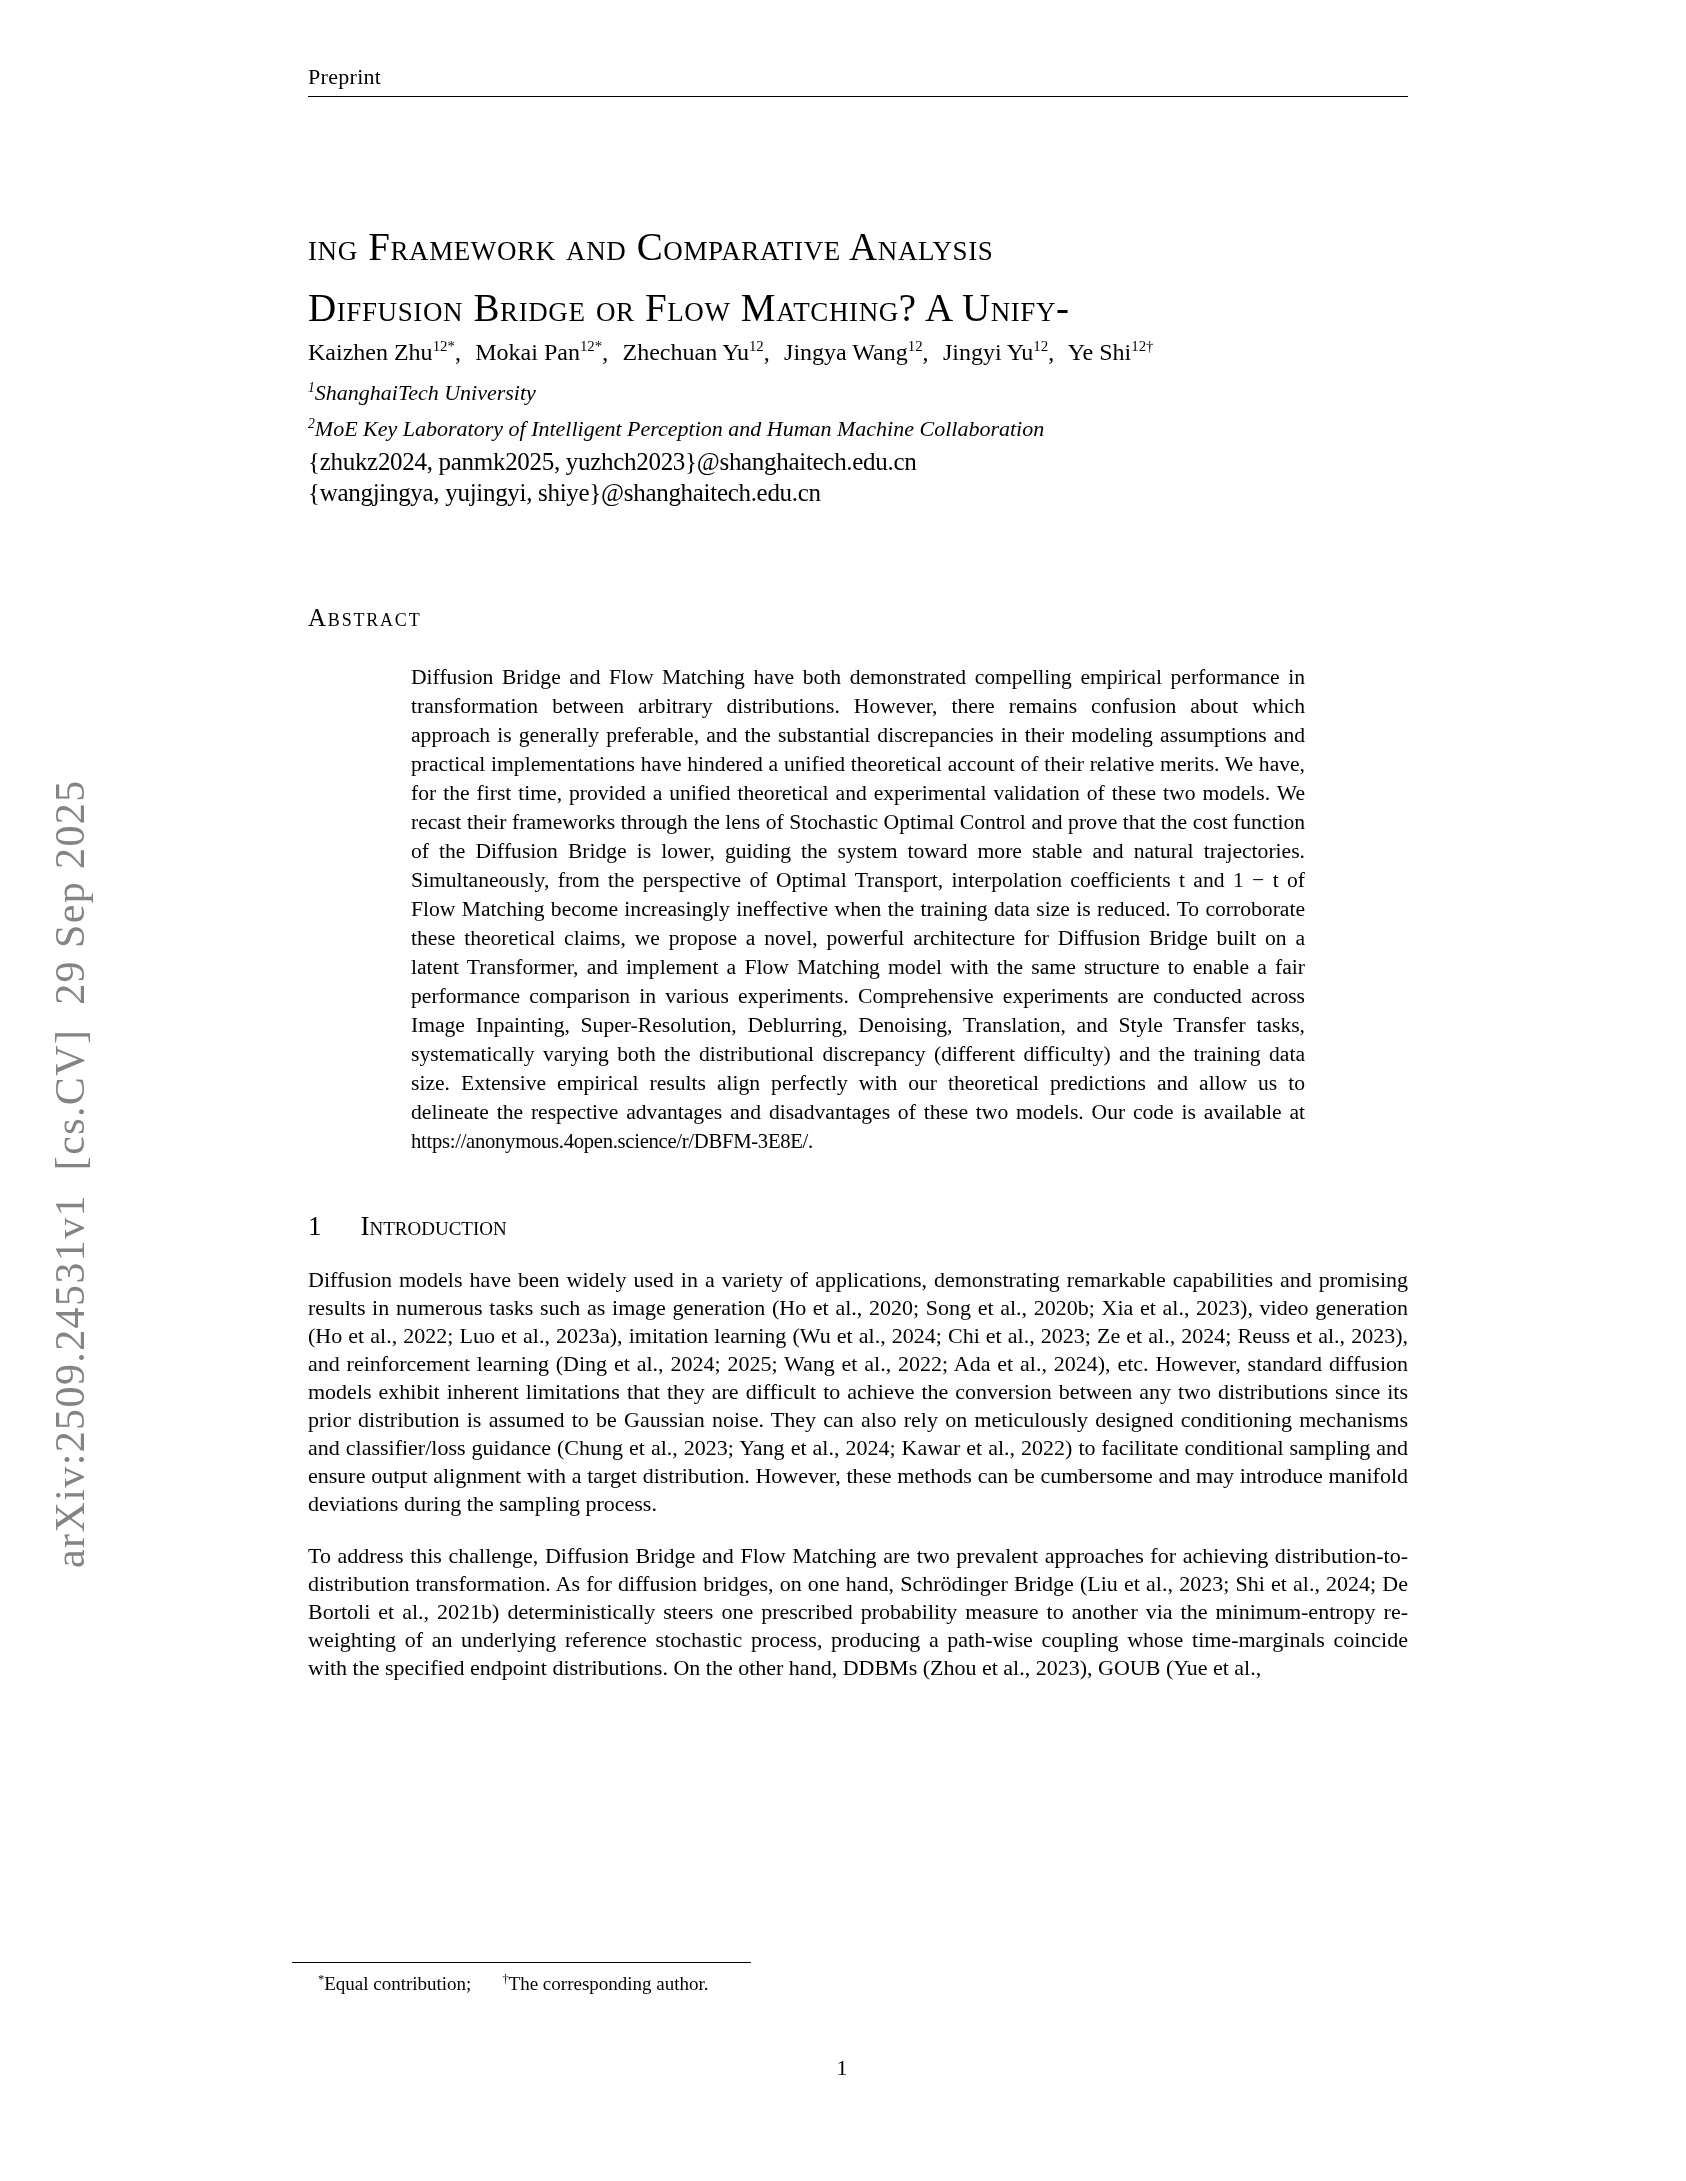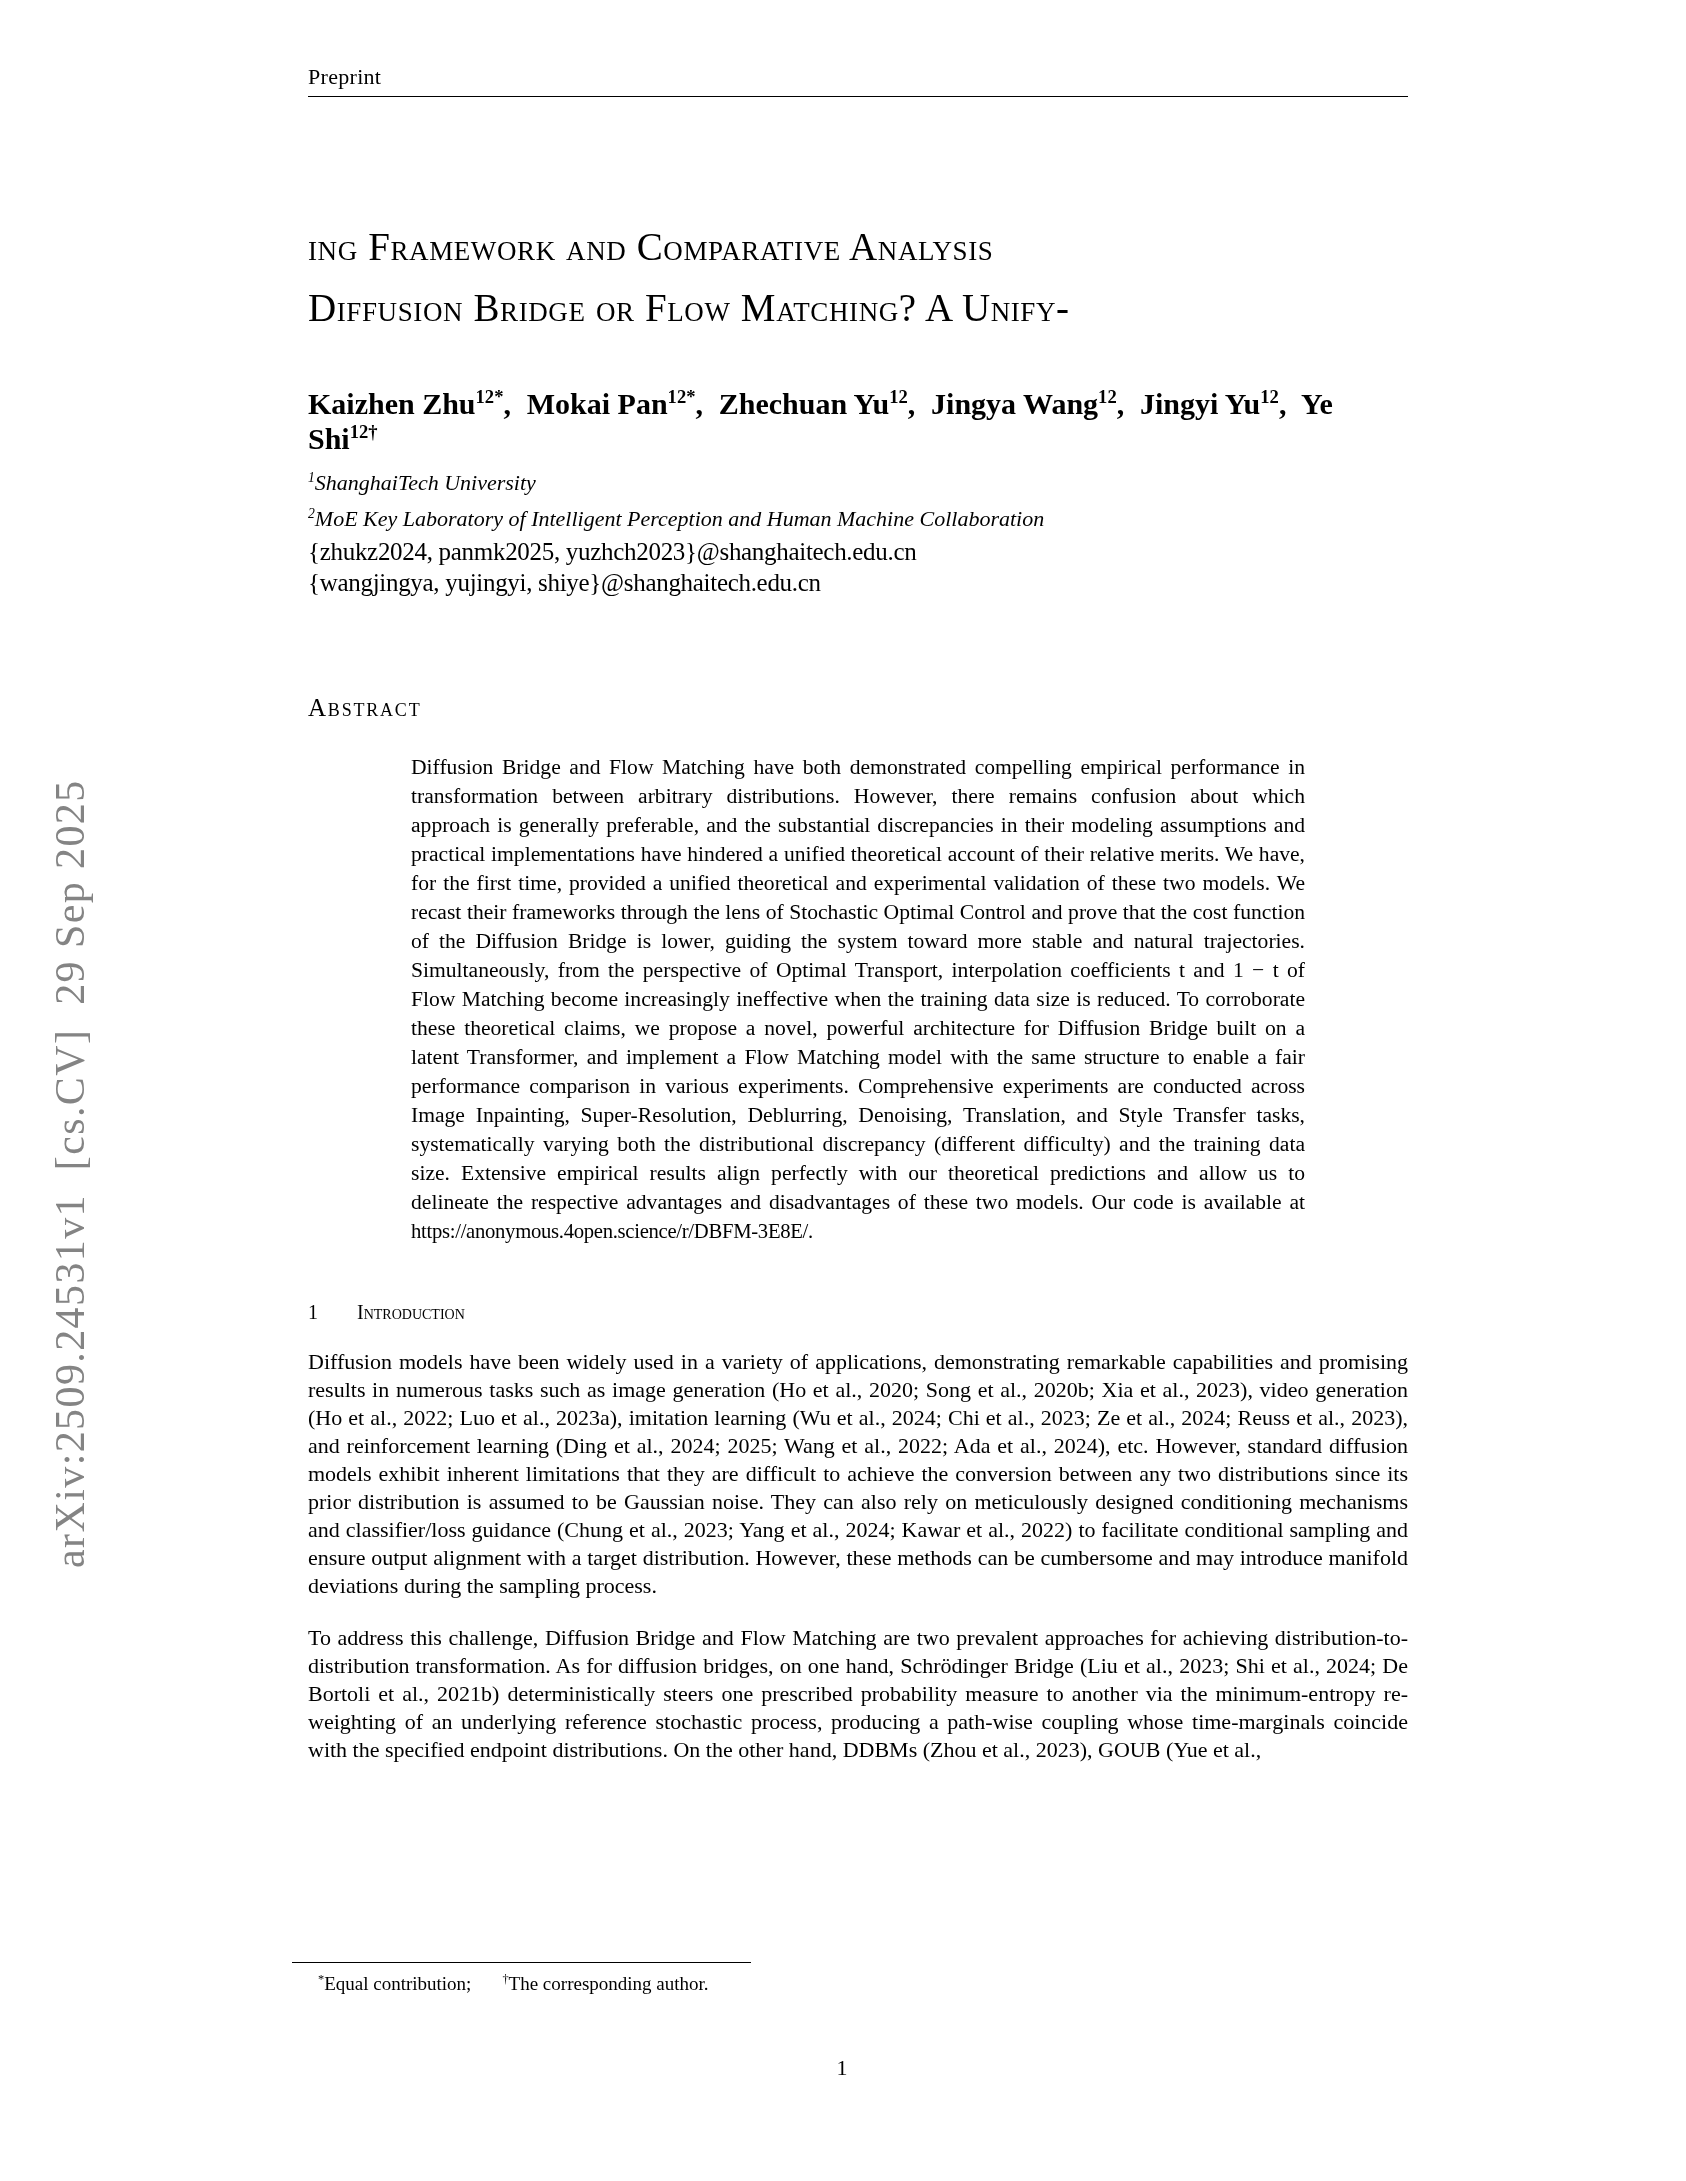--- a/index.html
+++ b/index.html
@@ -24,7 +24,7 @@
   }
   .title span { display: block; }
 
-  .authors { margin-top: 48px; font-size: 30px; font-weight: bold; }
+  .authors { font-size: 24px; font-weight: normal; }
   .authors sup { font-size: 0.62em; }
   .author .sep { margin-right: 8.3px; }
 

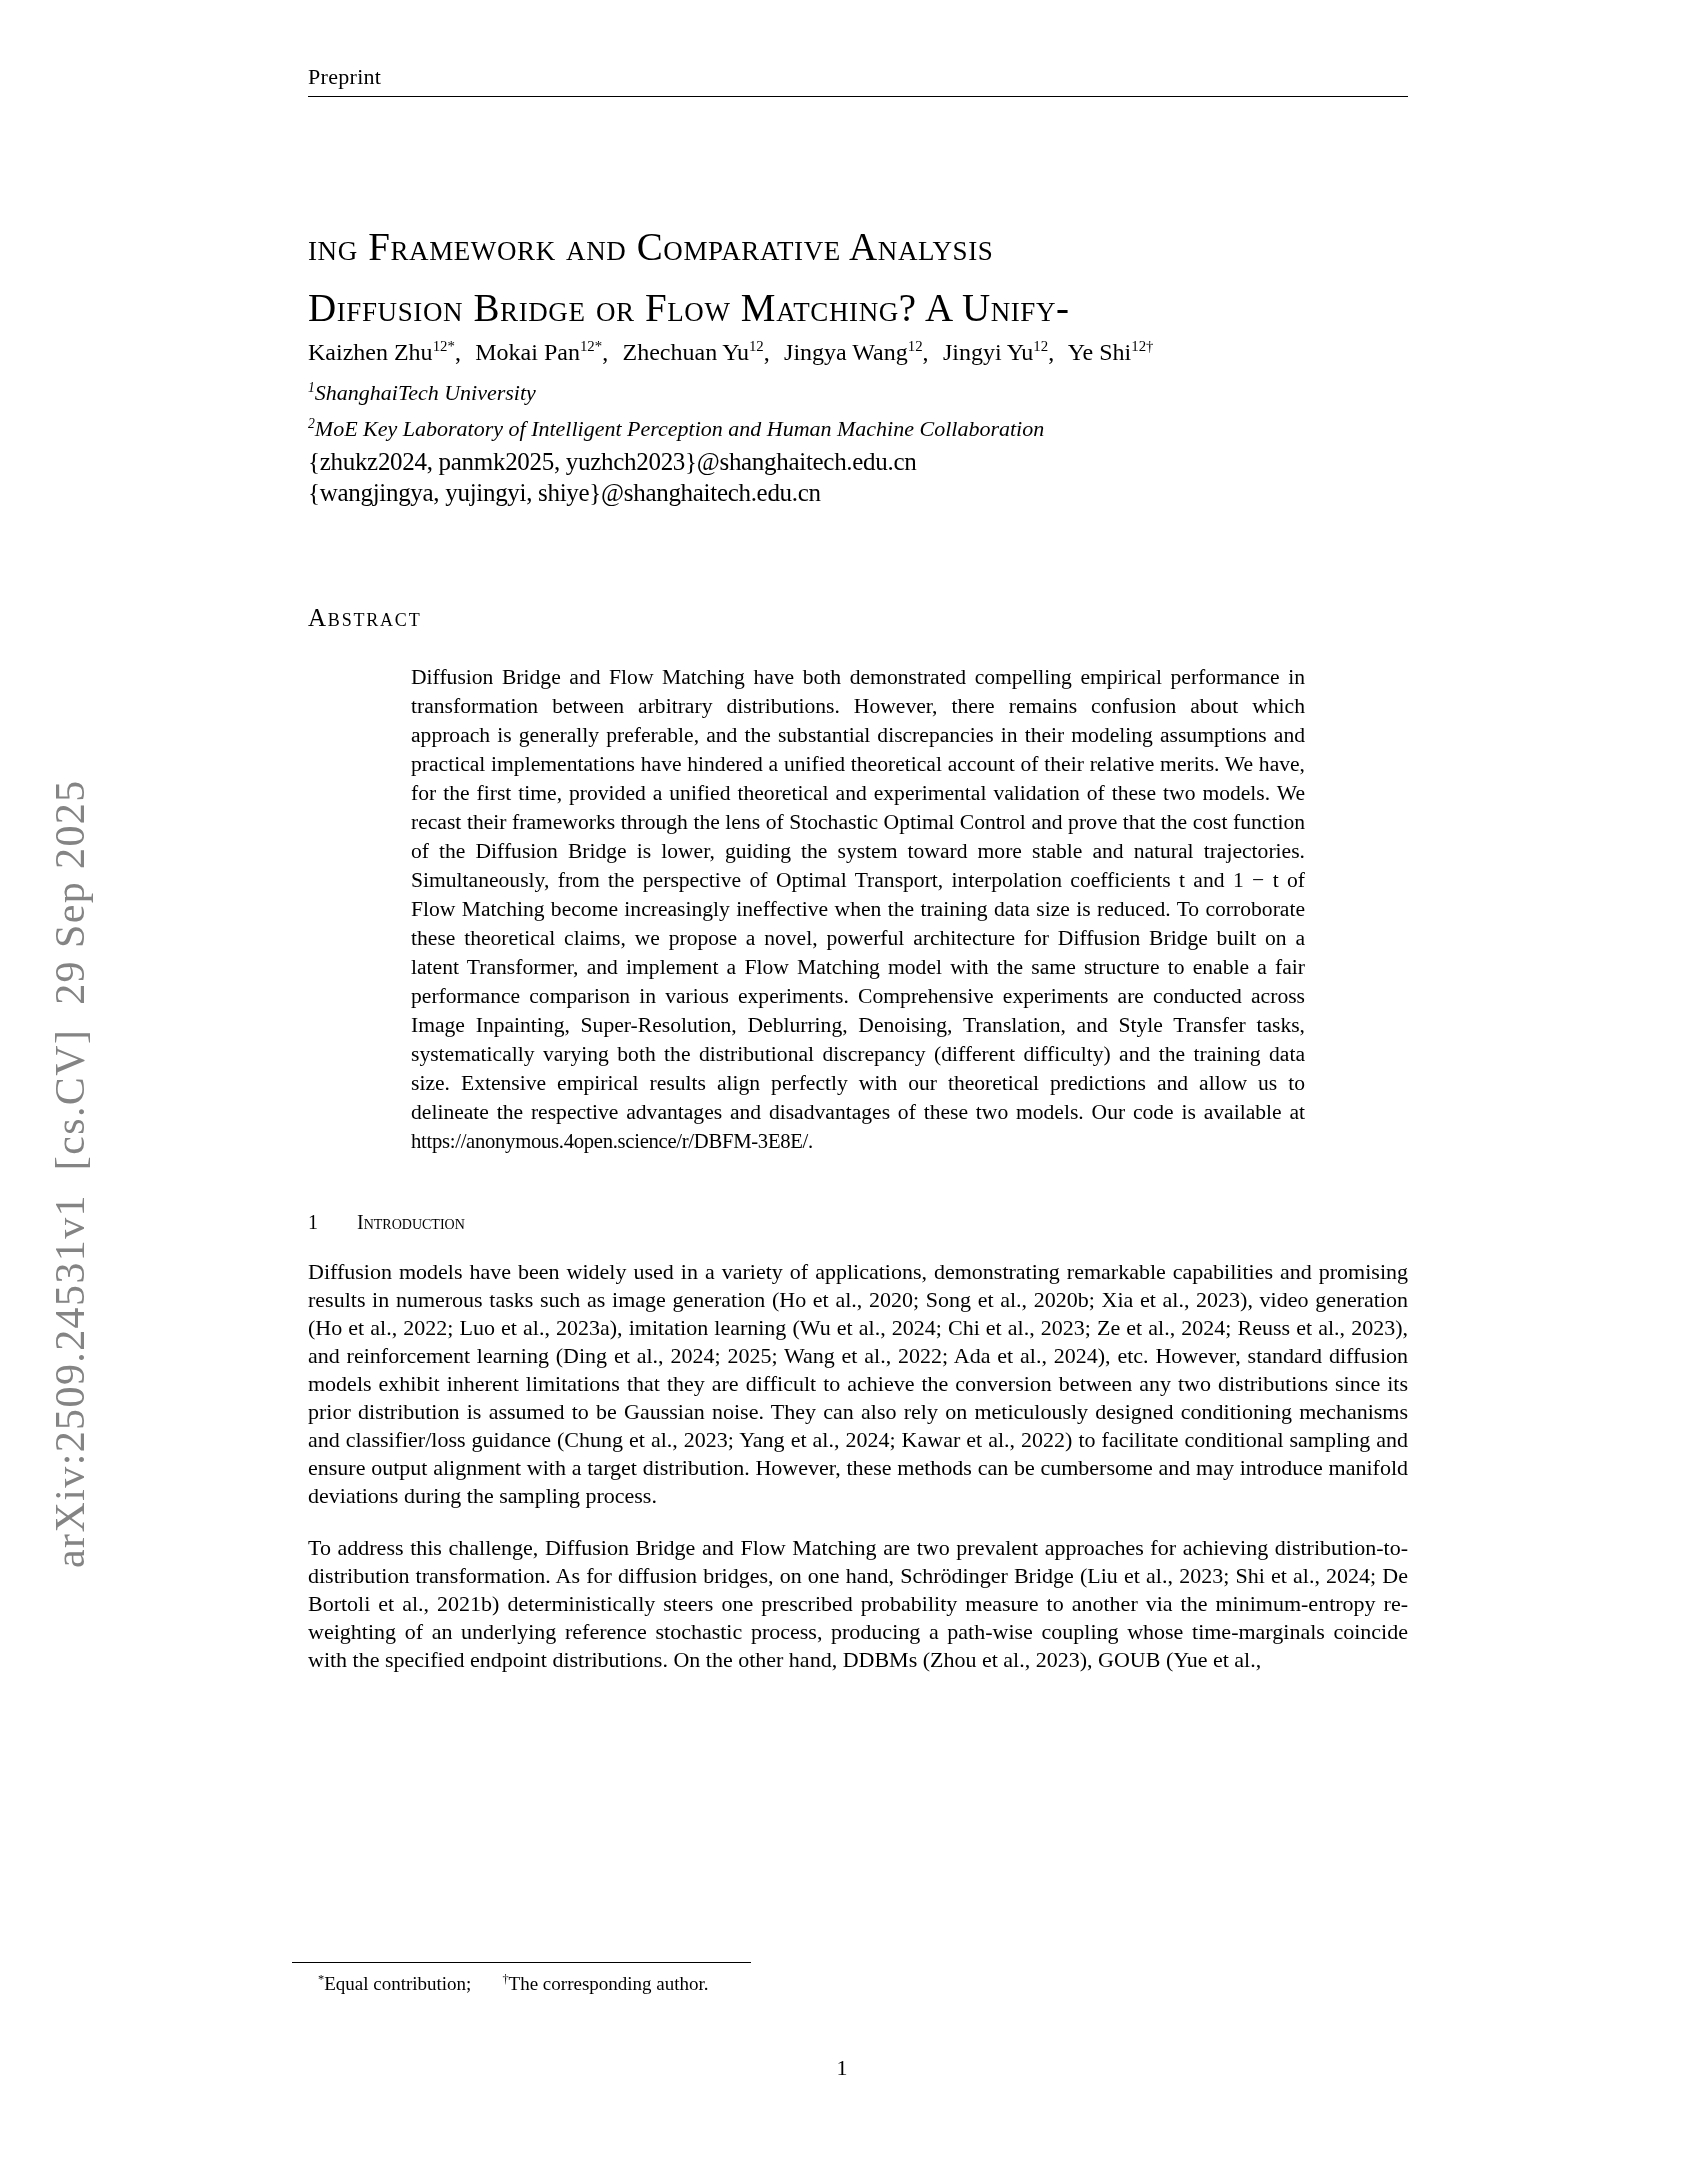--- a/index.html
+++ b/index.html
@@ -46,7 +46,7 @@
   }
   .mono { font-family: Liberation Serif, serif; font-size: 20.7px; letter-spacing: -0.3px; }
 
-  .section-heading { margin-top: 55px; font-size: 20px; font-weight: normal; font-variant: small-caps; }
+  .section-heading { margin-top: 55px; font-size: 27px; font-weight: normal; font-variant: small-caps; }
   .section-heading .sec-title { margin-left: 39px; }
 
   .para { margin: 24px 0 0 0; font-size: 22px; line-height: 28px; text-align: justify; }

